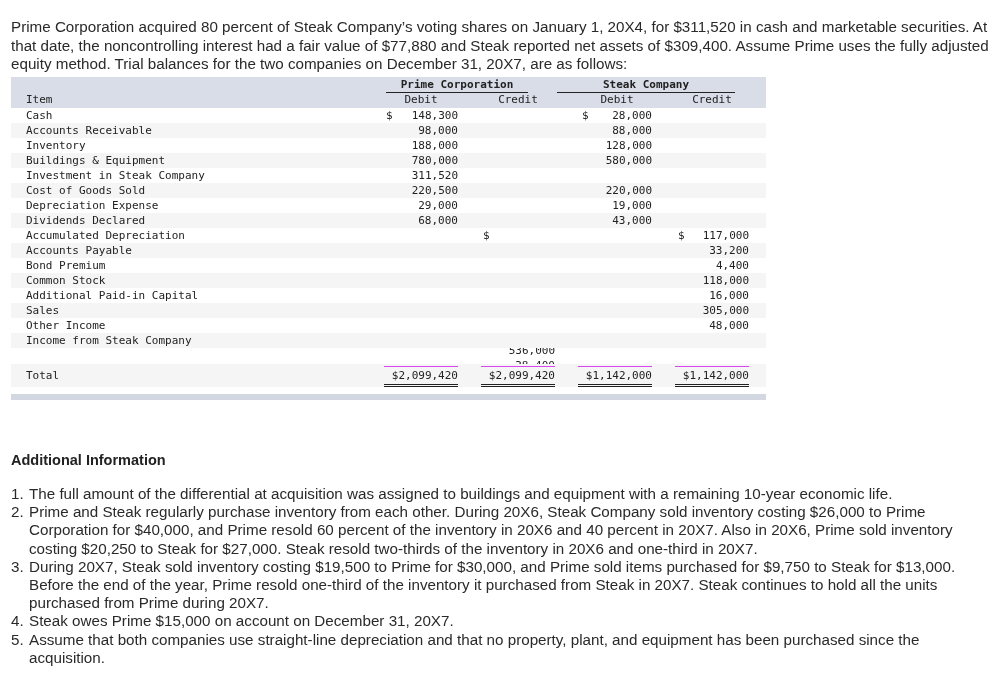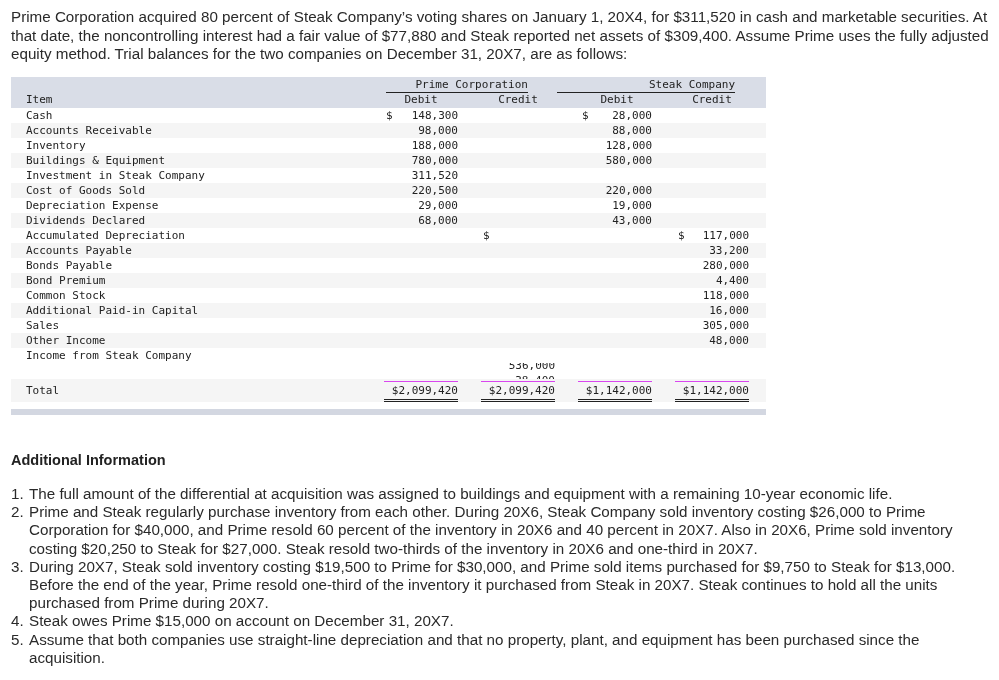--- a/index.html
+++ b/index.html
@@ -5,7 +5,7 @@
   html, body { margin: 0; padding: 0; background: #ffffff; }
   body { width: 999px; height: 680px; position: relative; overflow: hidden; color: #2b2b2b; }
   .intro {
-    position: absolute; left: 11px; top: 8px; width: 980px;
+    position: absolute; left: 11px; top: 18px; width: 980px;
     font-family: "Liberation Sans", sans-serif; font-size: 15.2px; line-height: 18.5px; color: #2a2a2a;
     margin: 0;
   }

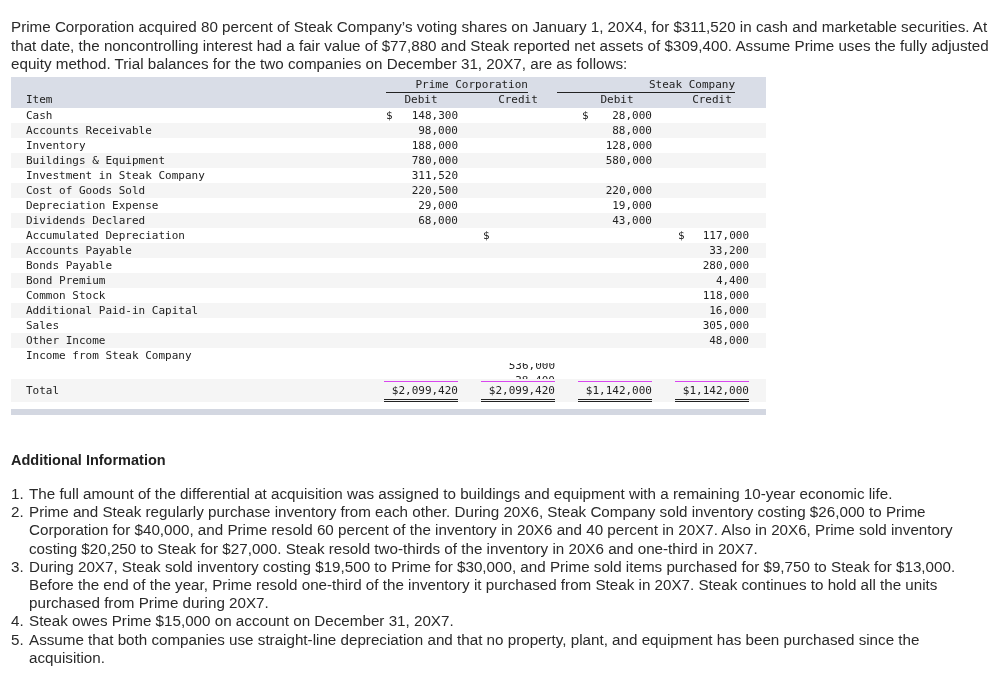--- a/index.html
+++ b/index.html
@@ -15,8 +15,9 @@
   }
   .hdr { background: #d9dde7; height: 31px; position: relative; }
   .hdr .grp {
-    position: absolute; top: 1px; height: 14px; text-align: right; line-height: 14px;
+    position: absolute; top: 1px; height: 14px; text-align: center; line-height: 14px;
     border-bottom: 1px solid #222;
+    font-weight: bold;
   }
   .hdr .sub { position: absolute; top: 16px; line-height: 14px; text-align: center; }
   .hdr .item-h { position: absolute; left: 15px; top: 16px; line-height: 14px; }

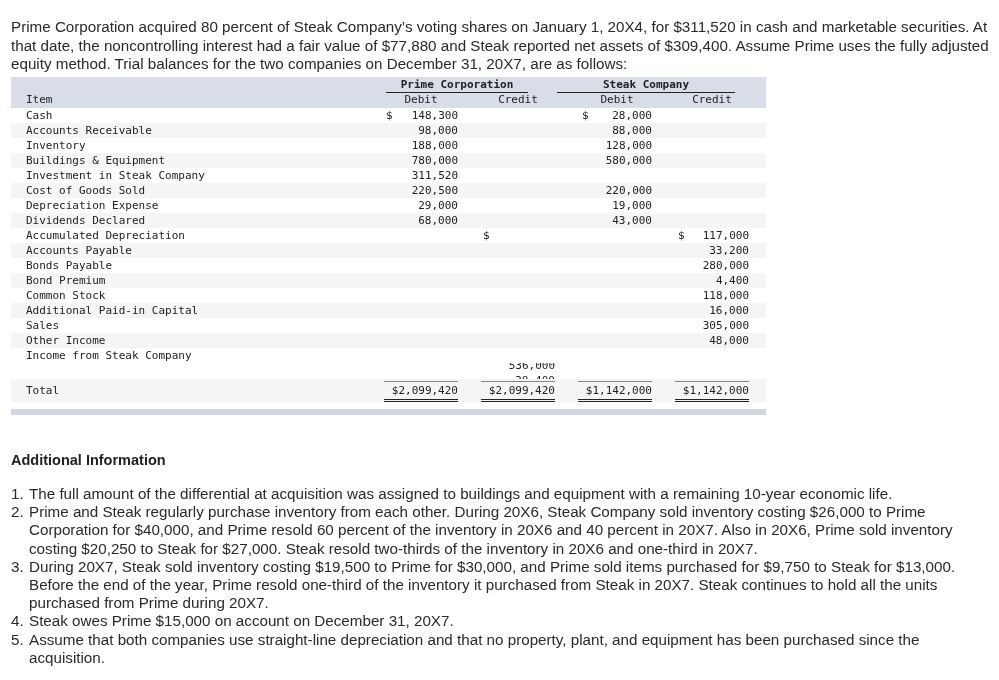--- a/index.html
+++ b/index.html
@@ -138,13 +138,6 @@
         <span class="num c4">33,200</span>
       </div>
       <div class="row">
-        <span class="cell-item">Bonds Payable</span>
-        <span class="num c1"></span>
-        <span class="num c2">480,000</span>
-        <span class="num c3"></span>
-        <span class="num c4">280,000</span>
-      </div>
-      <div class="row">
         <span class="cell-item">Bond Premium</span>
         <span class="num c1"></span>
         <span class="num c2"></span>

